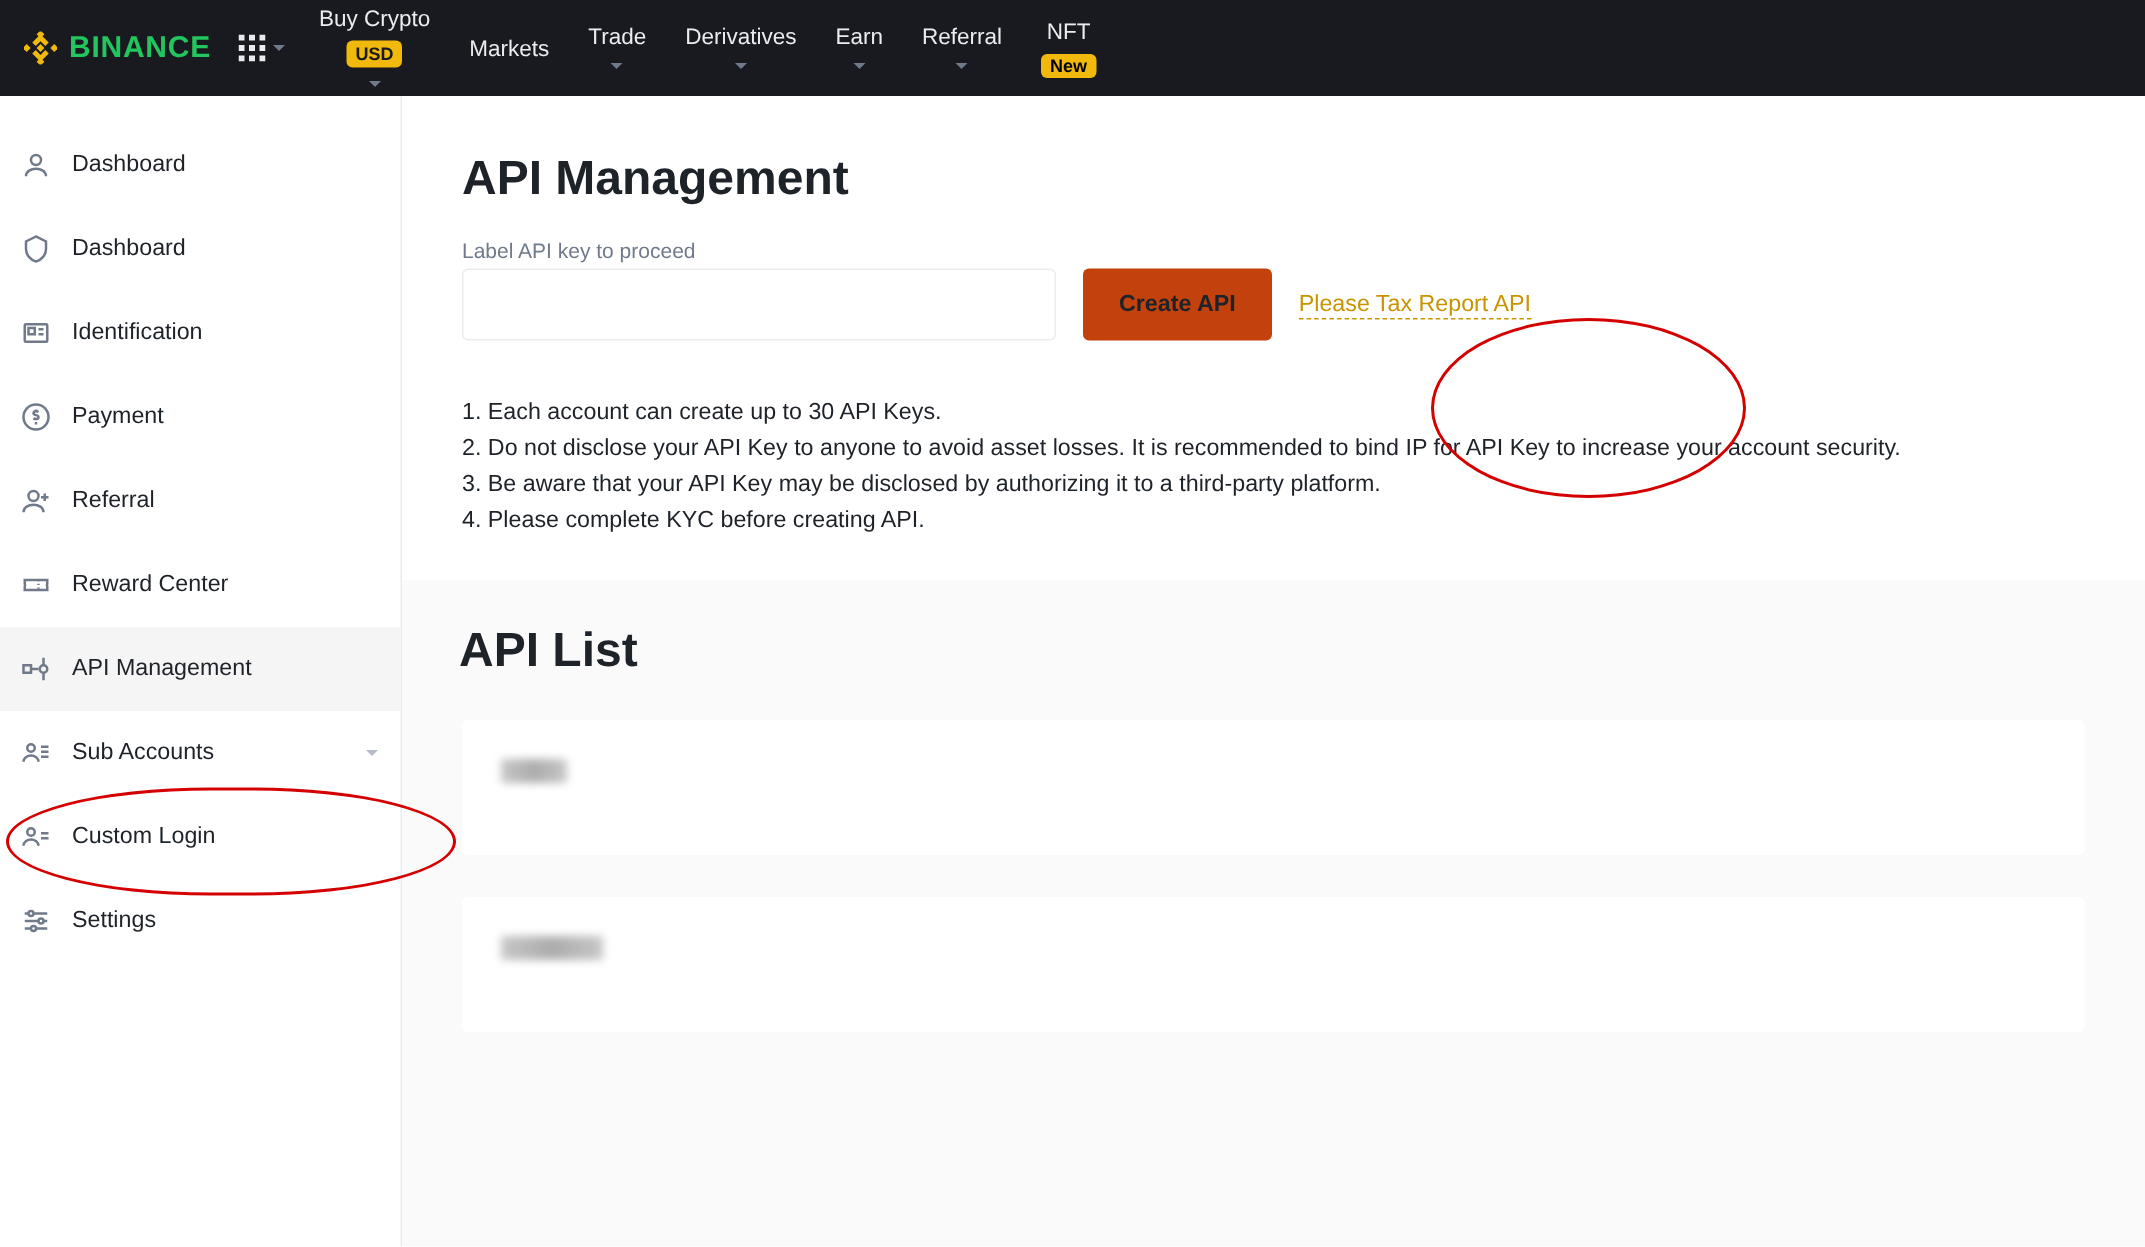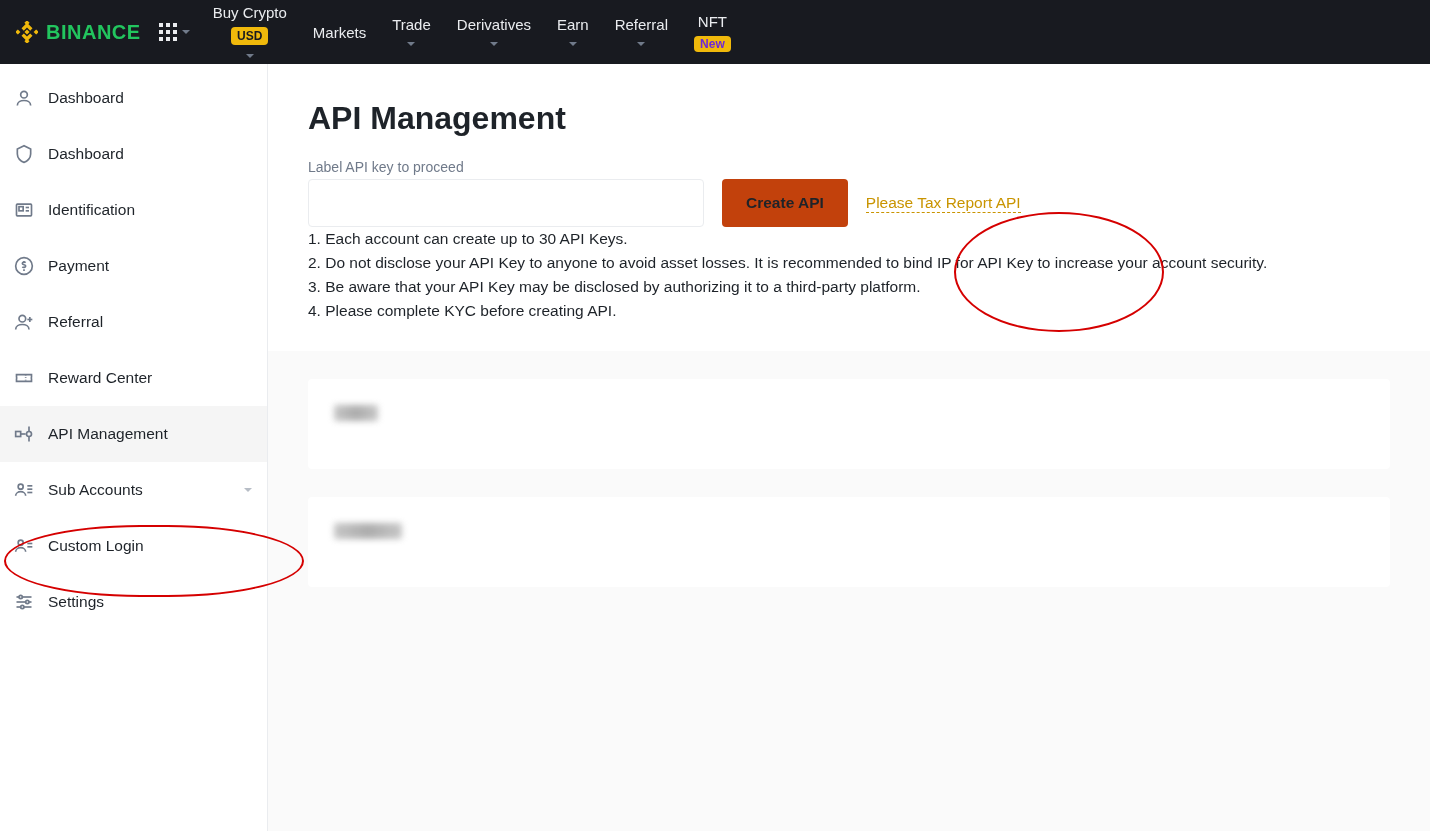--- a/index.html
+++ b/index.html
@@ -14,7 +14,7 @@
     .nav-item { color: #eaecef; font-size: 15px; font-weight: 500; display: flex; align-items: center; gap: 6px; cursor: pointer; flex-direction: column; }
     .chevron { display: inline-block; }
     .badge-usd { background: #f0b90b; color: #181a20; border-radius: 4px; padding: 2px 6px; font-size: 12px; font-weight: 600; text-align: center; }
-    .badge-new { background: #f0b90b; color: #6d28d9; border-radius: 4px; padding: 1px 6px; font-size: 12px; font-weight: 600; }
+    .badge-new { background: #f0b90b; color: #000000; border-radius: 4px; padding: 1px 6px; font-size: 12px; font-weight: 600; }
 
     
     .body { display: flex; height: calc(100% - 64px); }

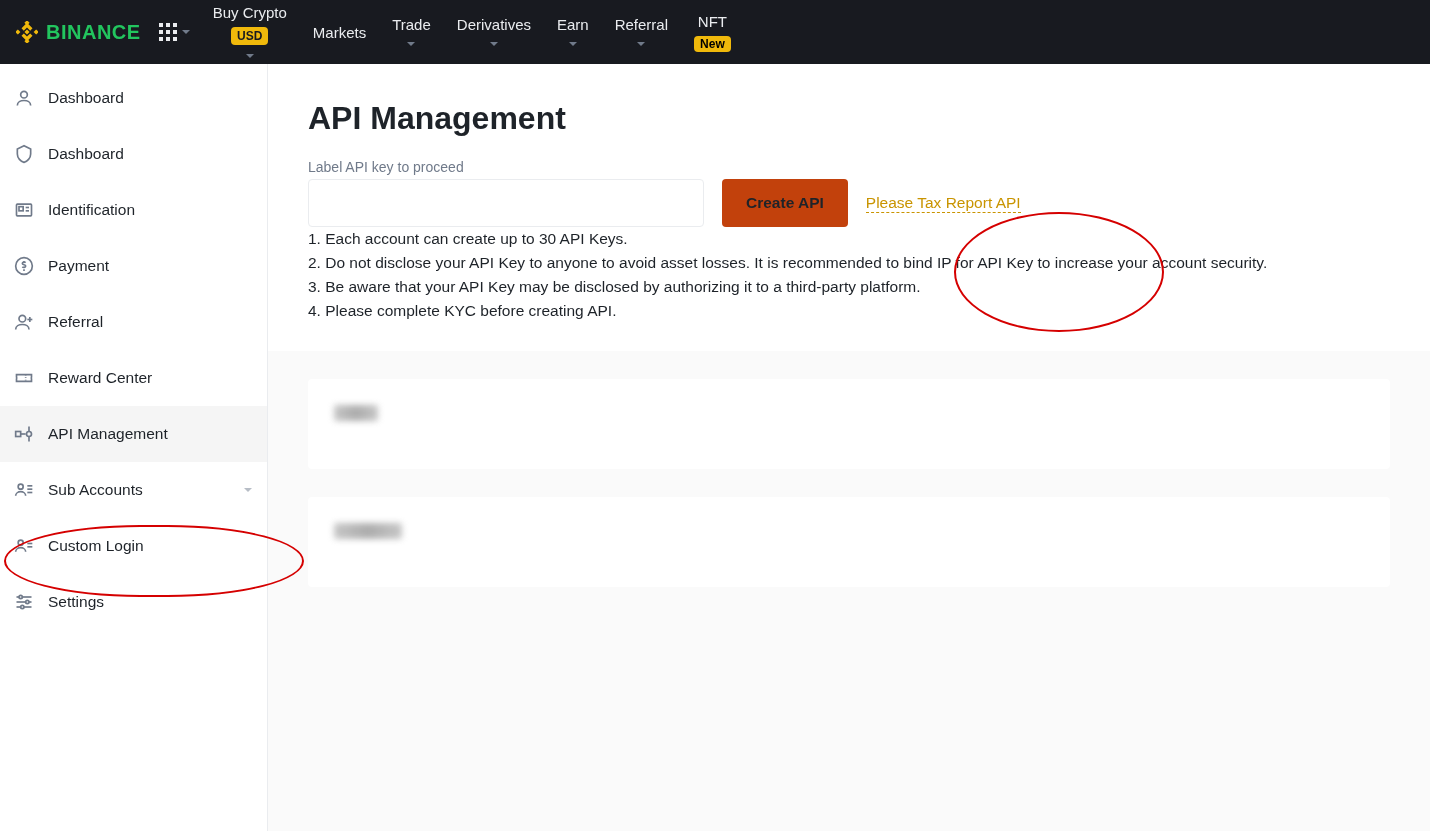--- a/index.html
+++ b/index.html
@@ -20,7 +20,7 @@
     .body { display: flex; height: calc(100% - 64px); }
 
     
-    .sidebar { width: 268px; border-right: 1px solid #eaecef; background: #ffffff; padding-top: 6px; overflow: visible; position: relative; }
+    .sidebar { width: 268px; border-right: 1px solid #eaecef; background: #ffffff; padding-top: 18px; overflow: visible; position: relative; }
     .side-item { display: flex; align-items: center; padding: 0 14px; height: 56px; cursor: pointer; color: #1e2329; font-size: 15.5px; }
     .side-item.active { background: #f5f5f5; }
     .side-icon { width: 26px; display: inline-flex; color: #707a8a; margin-right: 8px; }

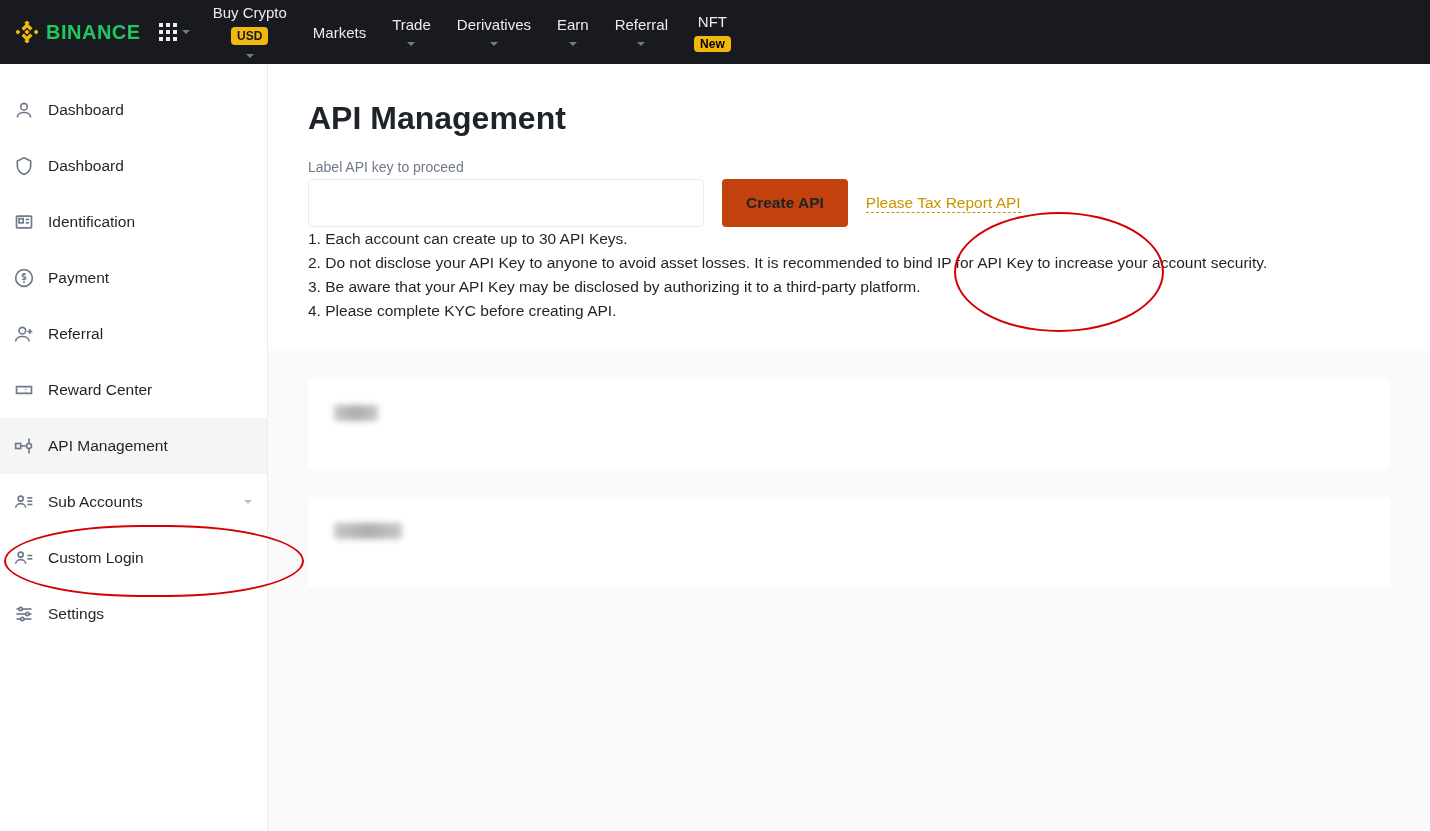--- a/index.html
+++ b/index.html
@@ -36,7 +36,7 @@
     .label-input { width: 396px; height: 48px; border: 1px solid #eaecef; border-radius: 4px; padding: 0 12px; font-size: 15px; outline: none; }
     .create-btn { background: #c2410c; color: #1e2329; font-size: 15.5px; font-weight: 600; border: none; border-radius: 4px; height: 48px; padding: 0 24px; cursor: pointer; }
     .tax-link { color: #c99400; font-size: 15.5px; border-bottom: 1px dashed #c99400; cursor: pointer; }
-    .notes { font-size: 15.5px; line-height: 1.55; }
+    .notes { margin-top: 36px; font-size: 15.5px; line-height: 1.55; }
 
     .section-divider { background: #fafafa; padding: 28px 40px 60px 40px; flex: 1; }
     .list-title { font-size: 32px; font-weight: 600; margin-bottom: 28px; margin-left: -2px; }

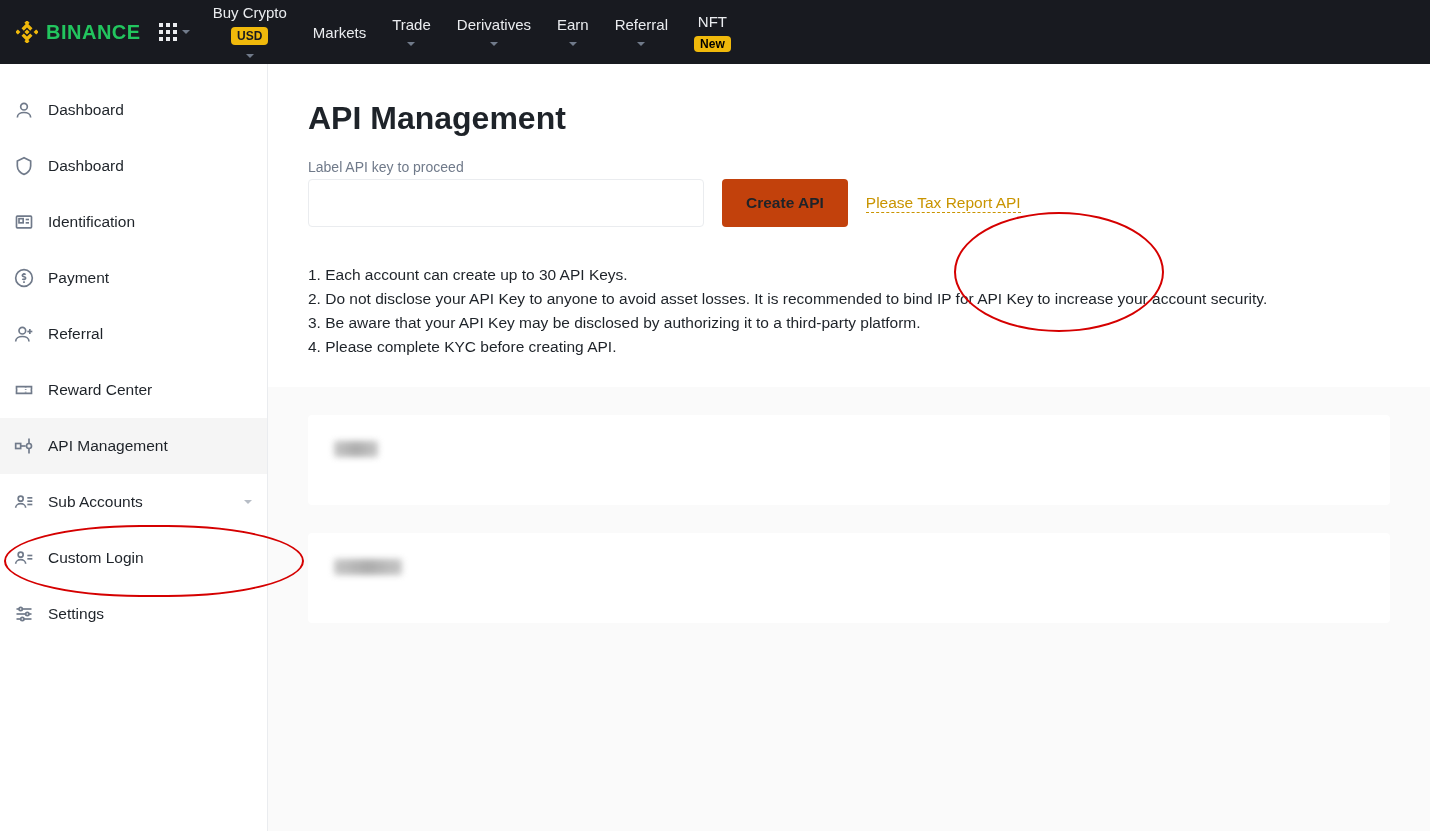--- a/index.html
+++ b/index.html
@@ -275,6 +275,7 @@
     </div>
 
     <div class="section-divider">
+      <h2 class="list-title">API List</h2>
 
       <div class="card">
         <span class="redacted w1"></span>

